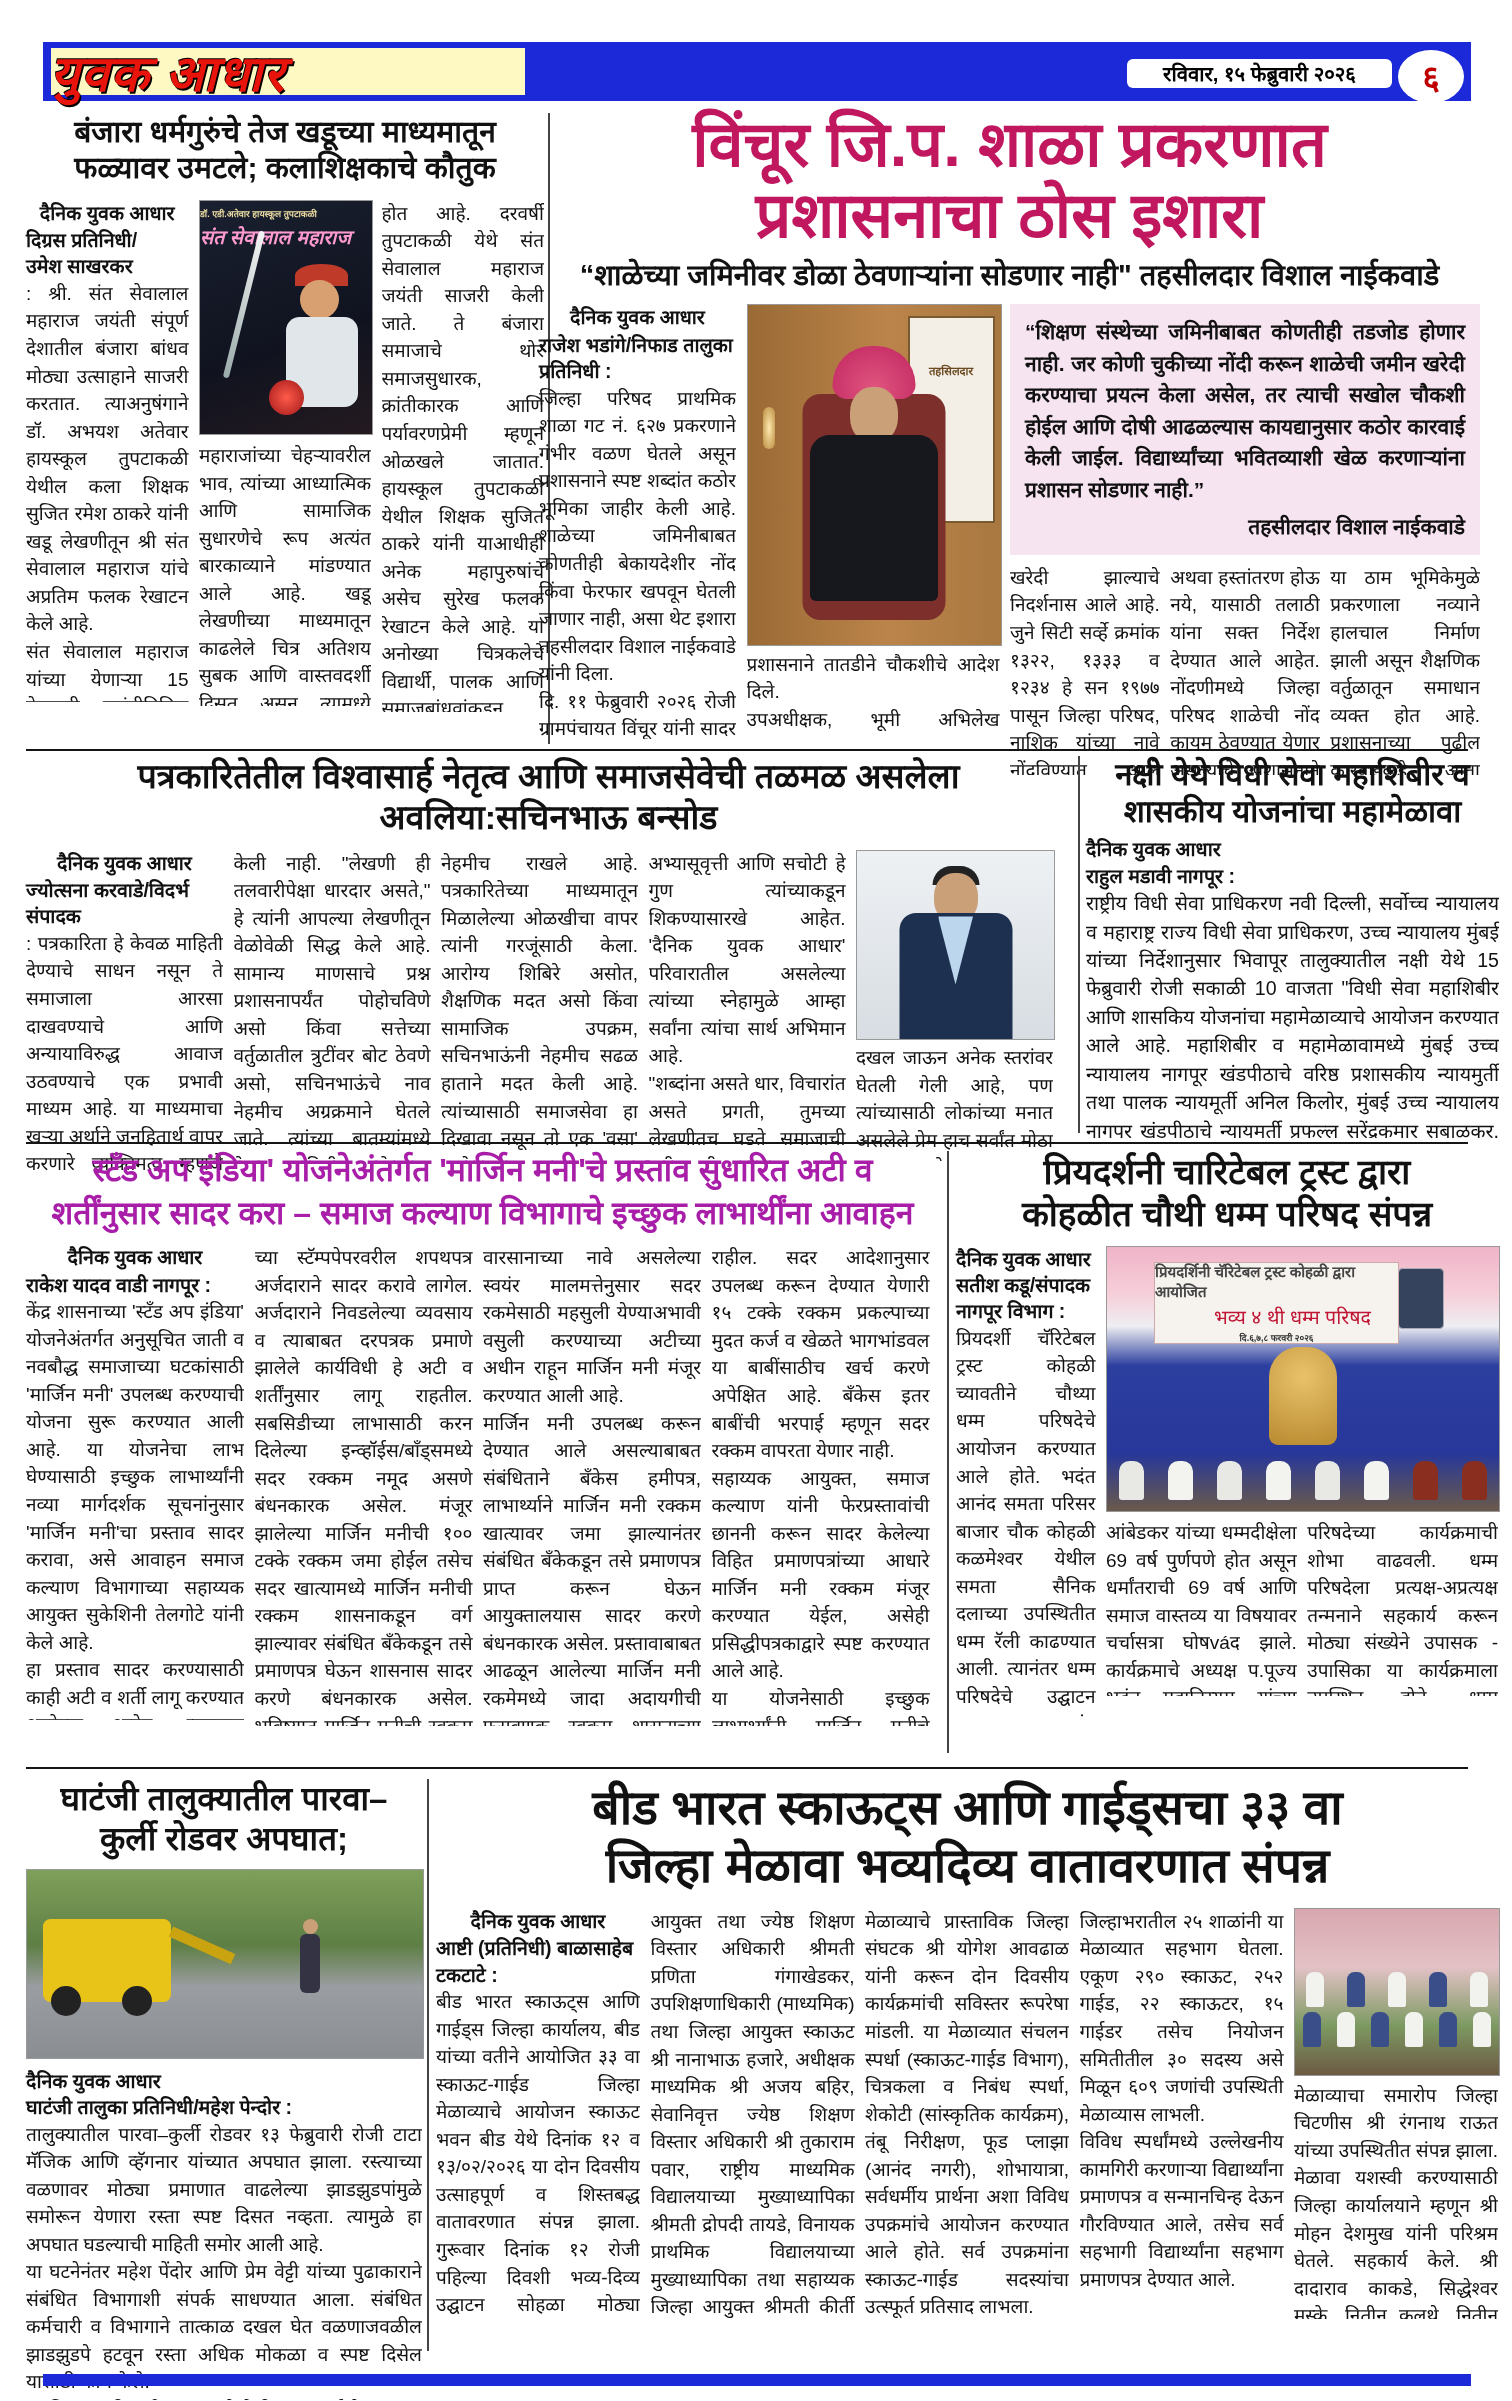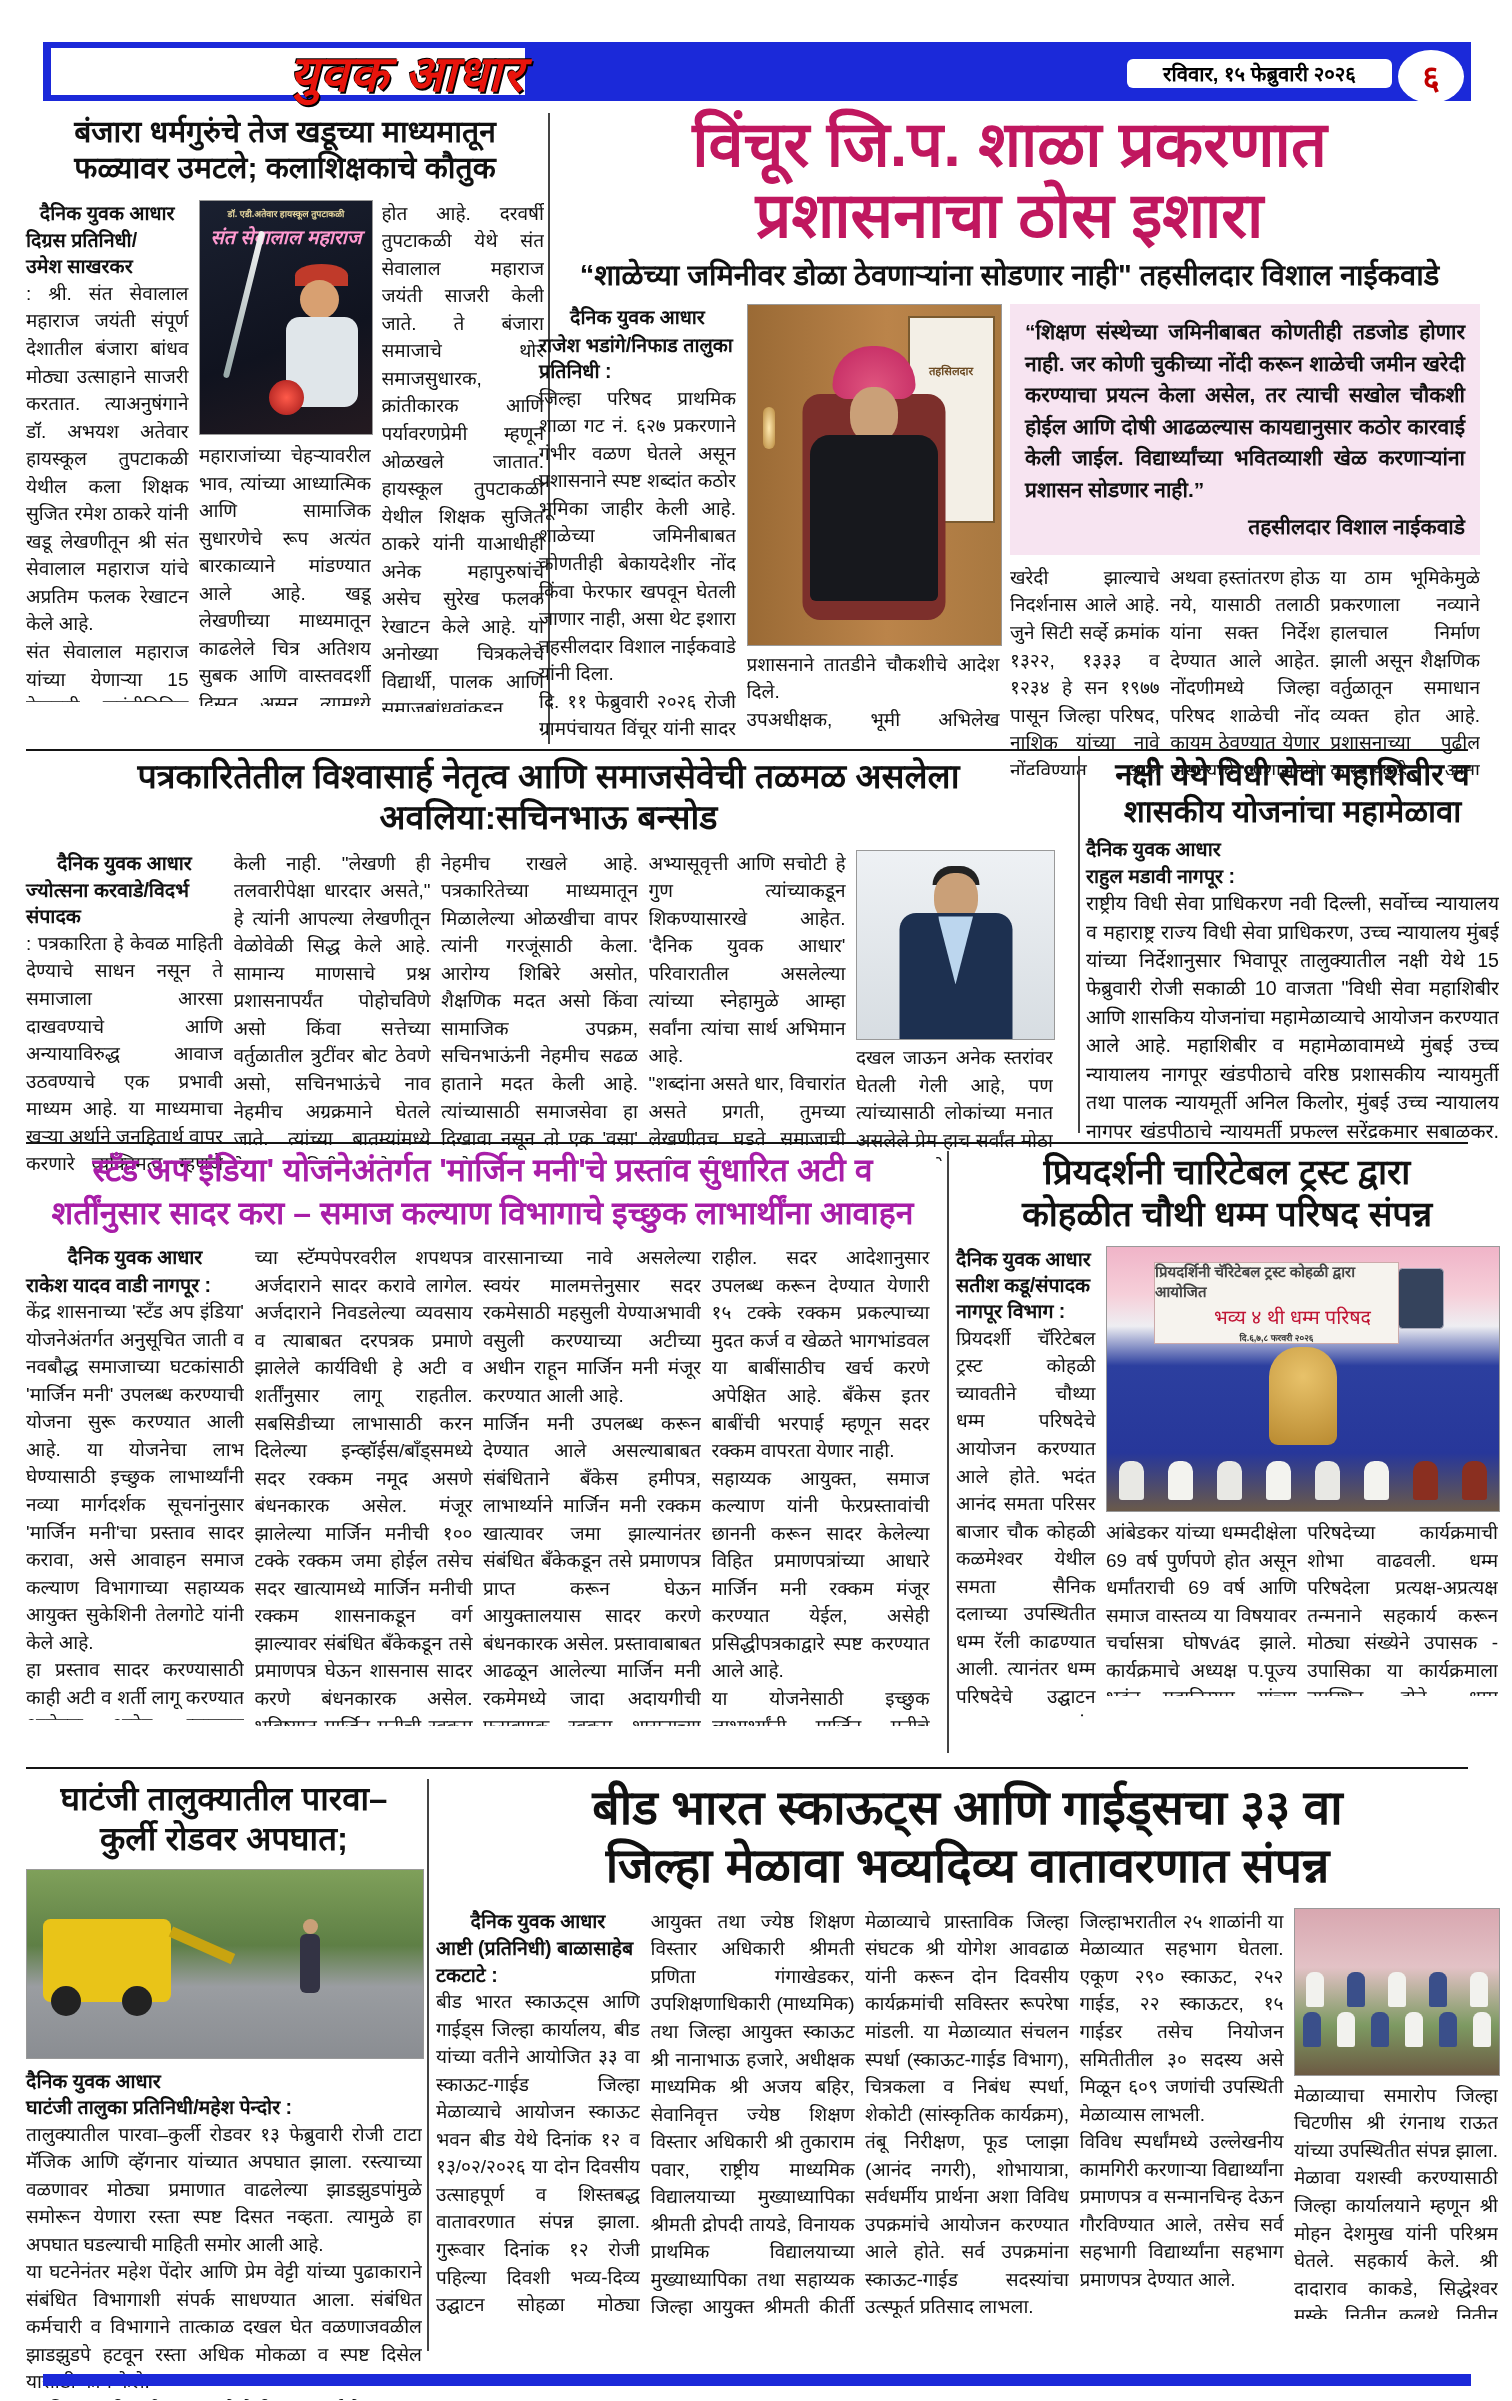--- a/index.html
+++ b/index.html
@@ -10,7 +10,7 @@
   .rule-v{background:#444;width:1.5px;}
   
   .header-bar{background:#1b29d9;}
-  .logo-box{background:#ffffff;display:flex;align-items:center;justify-content:flex-end;}
+  .logo-box{background:#fef9c3;display:flex;align-items:center;justify-content:flex-start;}
   .logo-text{font-size:50px;font-weight:bold;font-style:italic;color:#e8140c;
              text-shadow:1.5px 1.5px 0 #000,-0.8px -0.8px 0 #000;letter-spacing:1.5px;}
   .date-box{background:#fff;border-radius:6px;display:flex;align-items:center;justify-content:center;

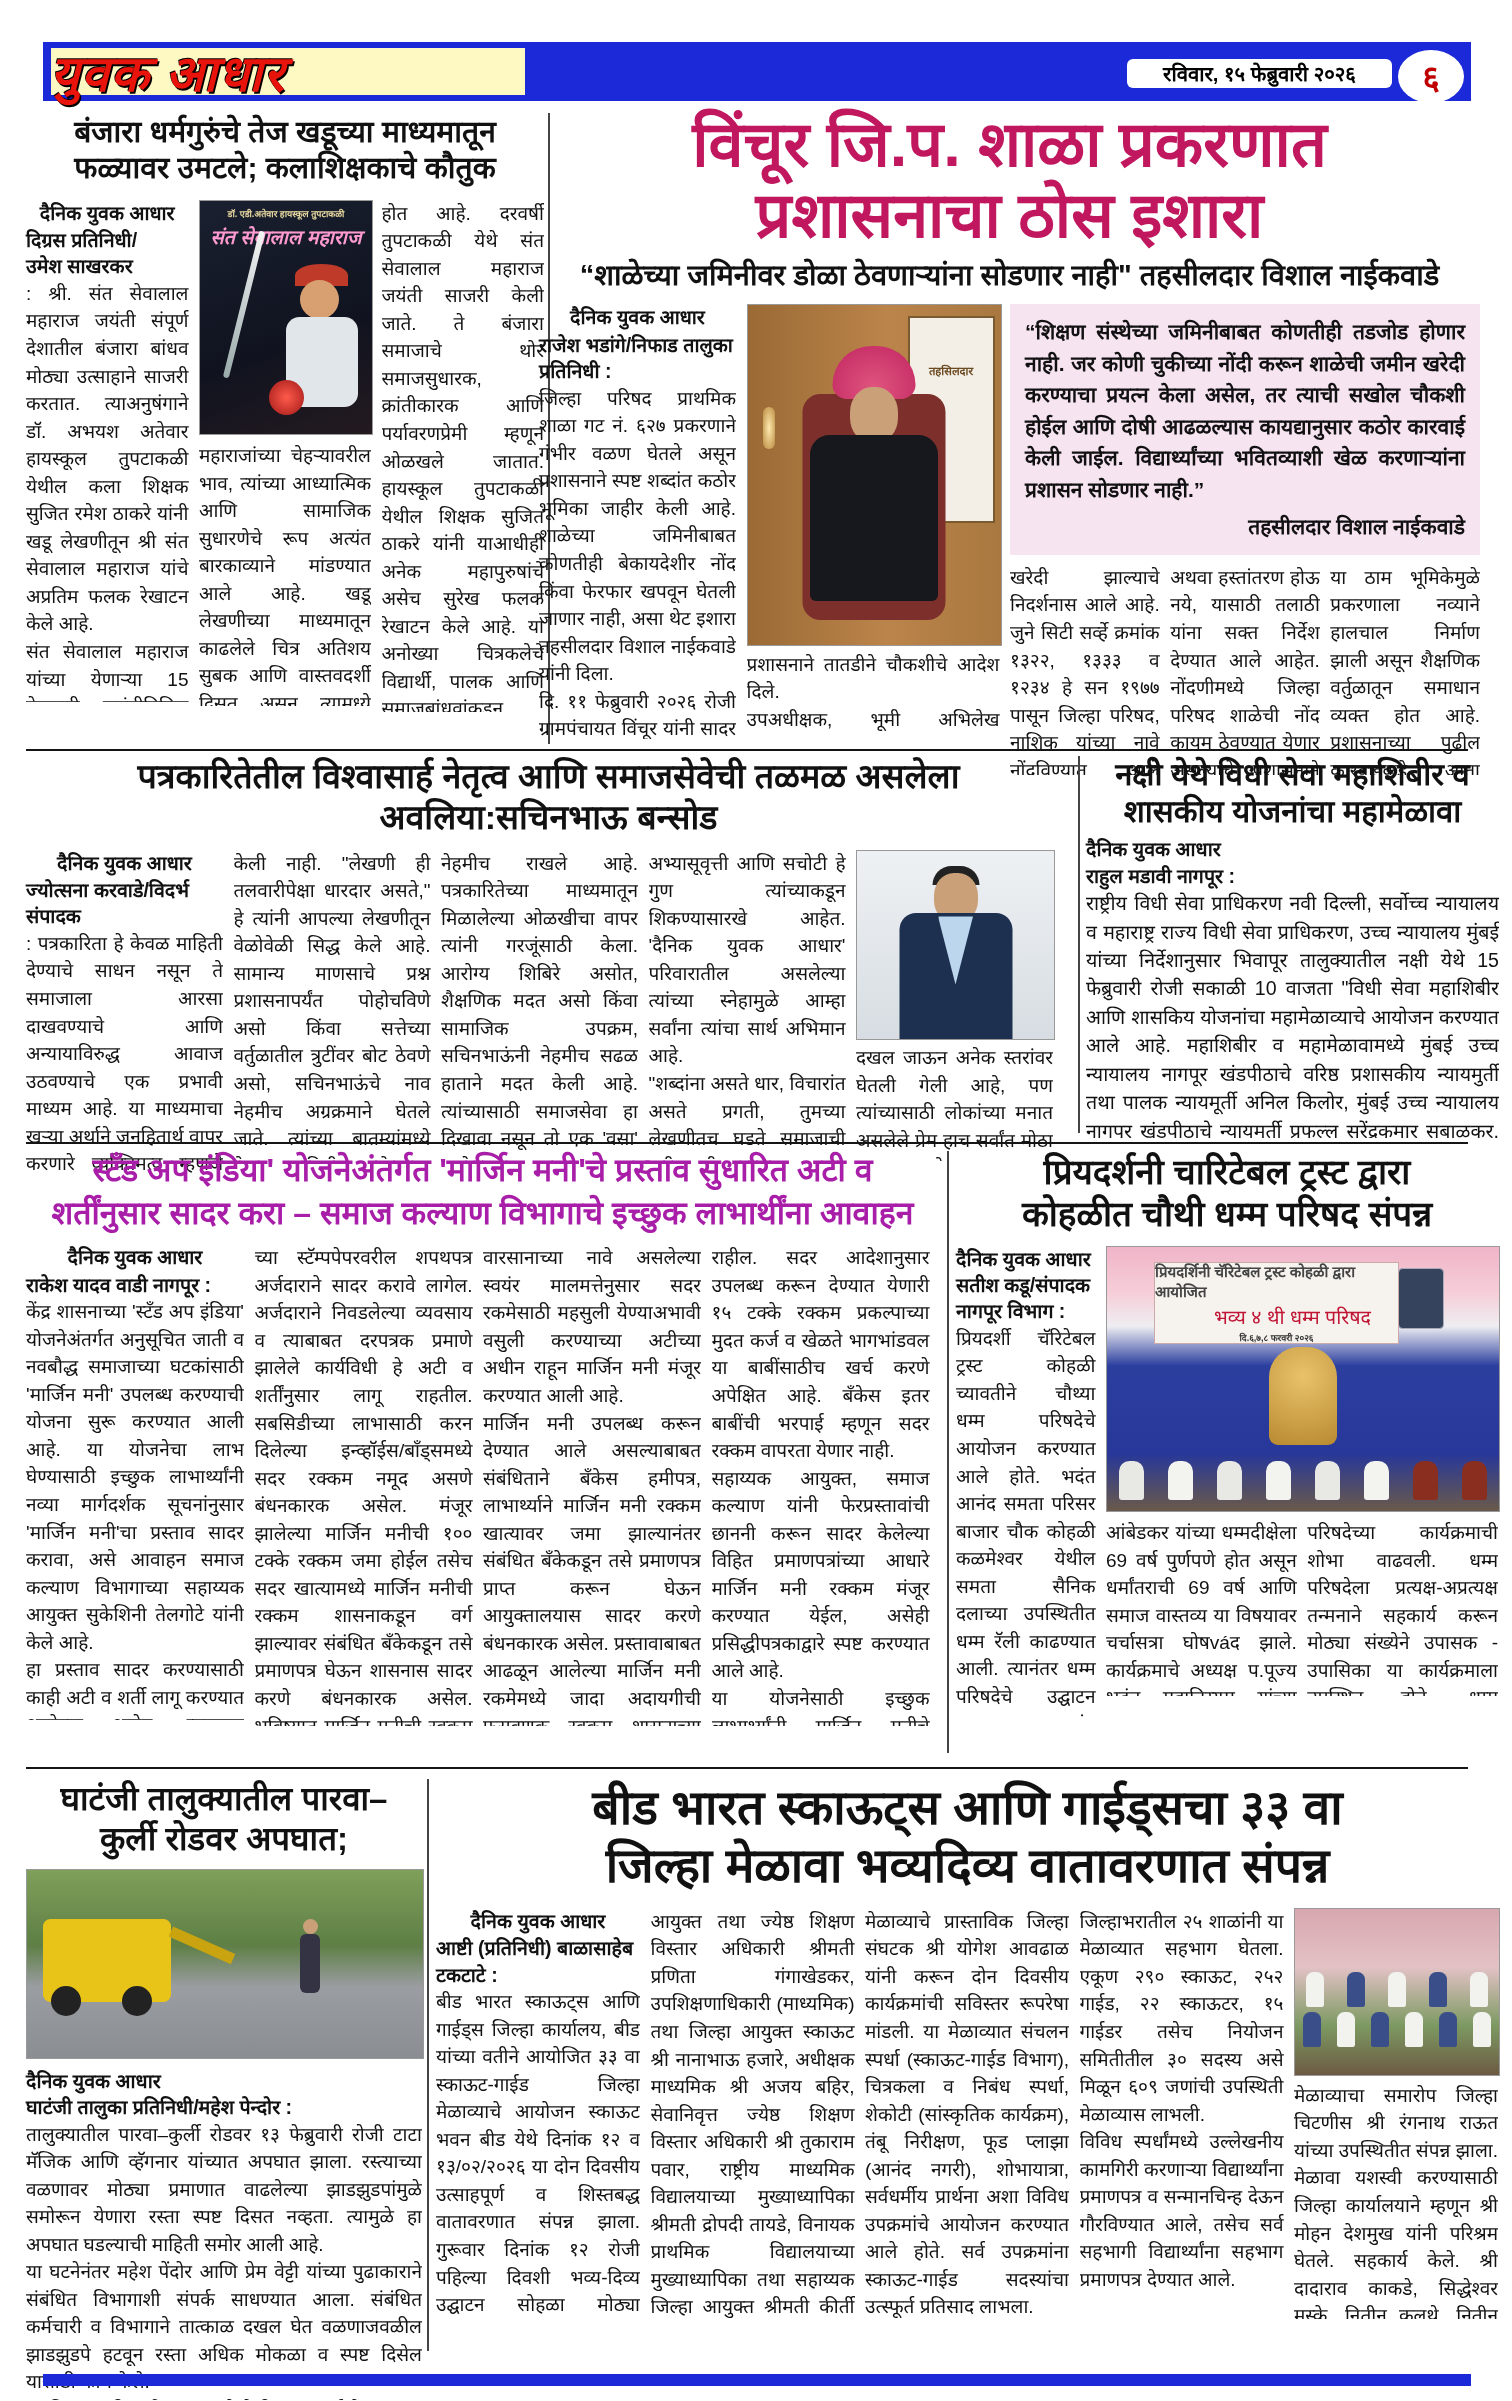--- a/index.html
+++ b/index.html
@@ -28,7 +28,7 @@
   .quote-by{text-align:right;font-size:21px;font-weight:bold;margin-top:6px;}
   
   .photo{position:relative;overflow:hidden;border:0.8px solid #999;}
-  .ph-label{position:absolute;color:#fff;font-weight:bold;text-align:center;width:100%;}
+  .ph-label{position:absolute;color:#fff;font-weight:bold;width:100%;}
   
   .paint{background:linear-gradient(160deg,#1a2030 0%,#10131f 60%,#241a20 100%);}
   .paint .cap1{top:6px;font-size:9px;color:#e8d9a0;}

